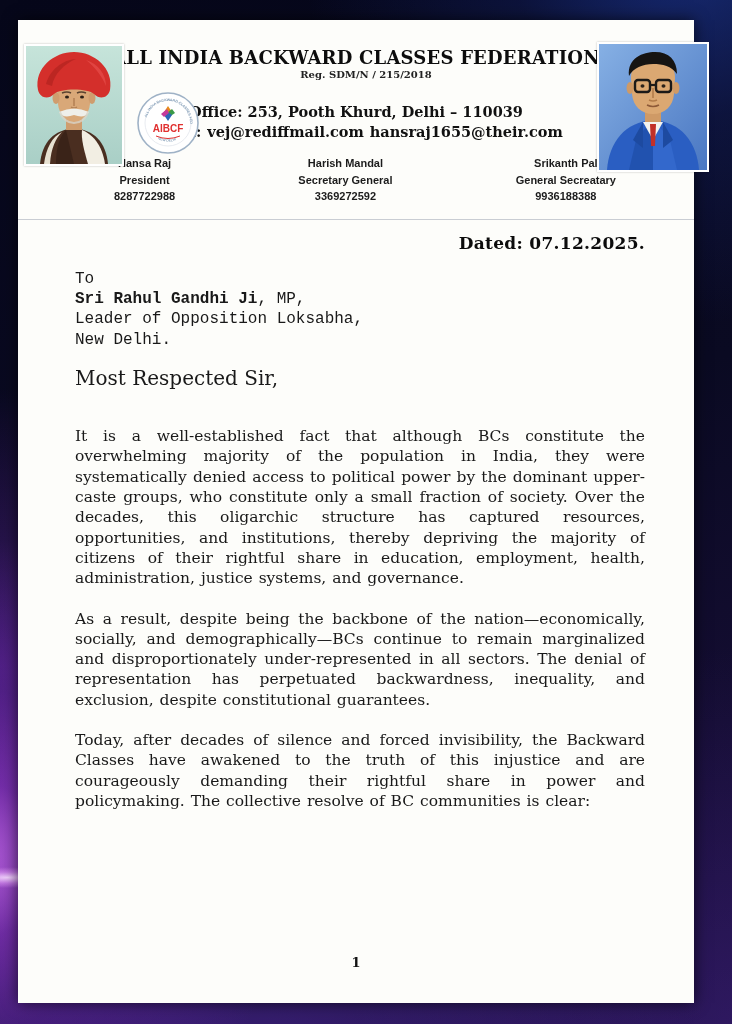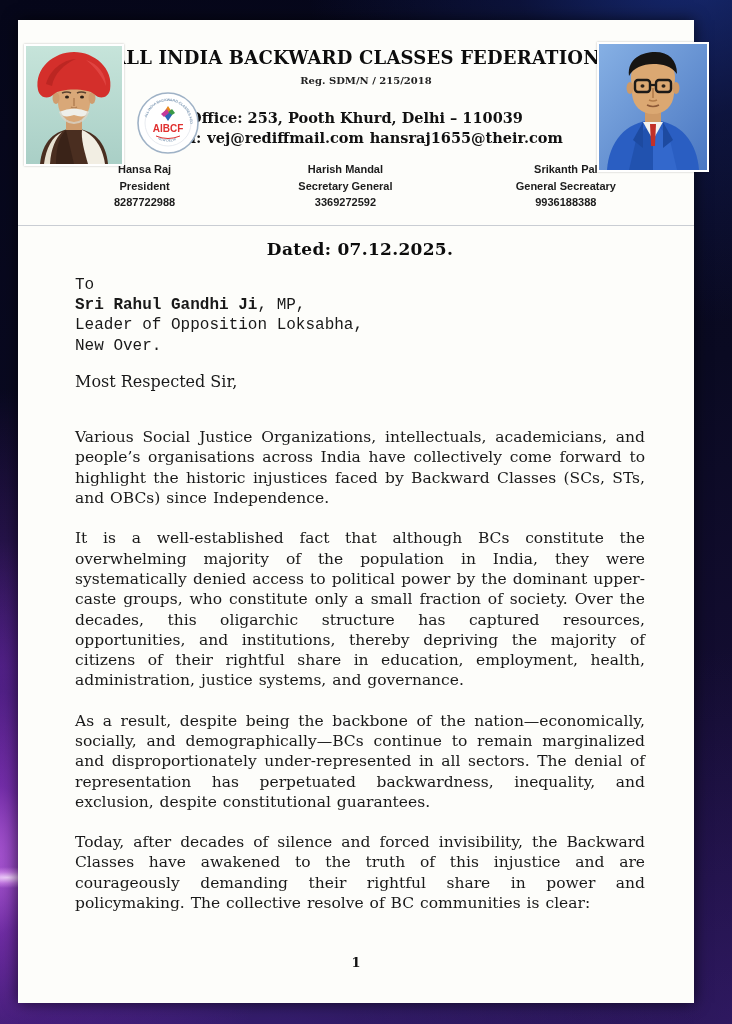--- a/index.html
+++ b/index.html
@@ -26,7 +26,7 @@
     font-weight:bold;font-size:18px;letter-spacing:0.2px;color:#0d0d0d;
   }
   .reg-line{
-    text-align:center;margin-top:7px;
+    text-align:center;margin-top:1px;
     font-weight:bold;font-size:10px;color:#222;padding-left:20px;
   }
   .portrait{position:absolute;background:#fff;padding:2px;box-shadow:0 0 2px rgba(0,0,0,0.25);}

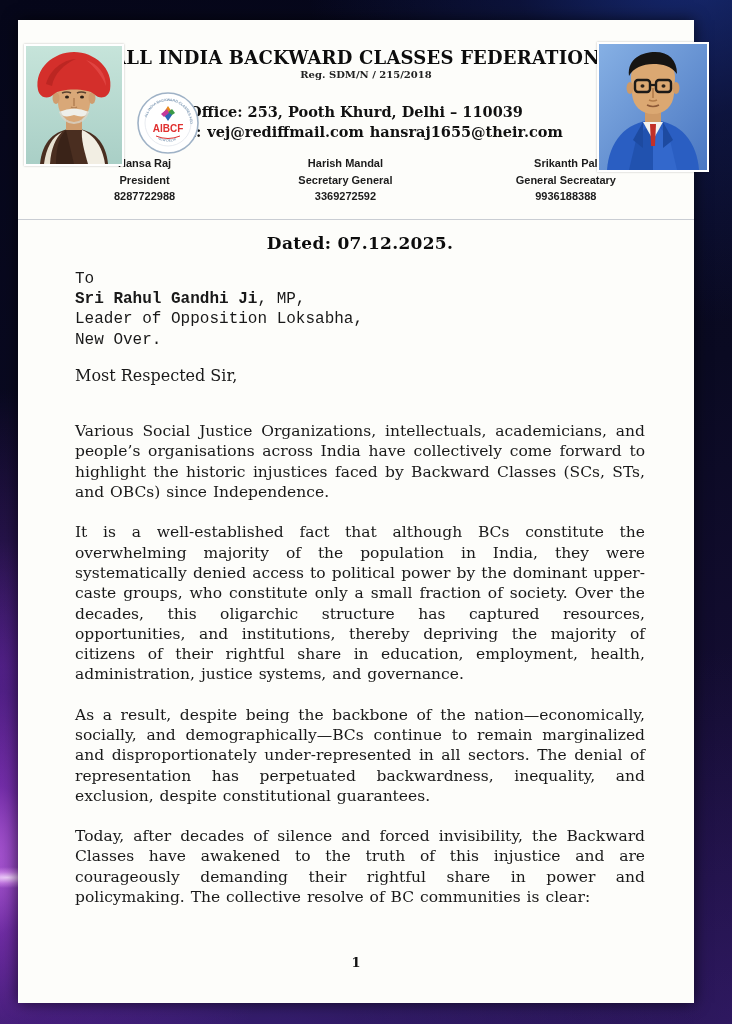--- a/index.html
+++ b/index.html
@@ -50,7 +50,7 @@
   
   .content{padding:0 49px 0 57px;color:#191919;}
   .date-line{
-    margin-top:13px;text-align:center;
+    margin-top:13px;text-align:right;
     font-weight:bold;font-size:17px;letter-spacing:0.3px;color:#0c0c0c;
   }
   .address{margin-top:16px;font-size:16px;line-height:20.4px;font-family:Liberation Mono, monospace;}

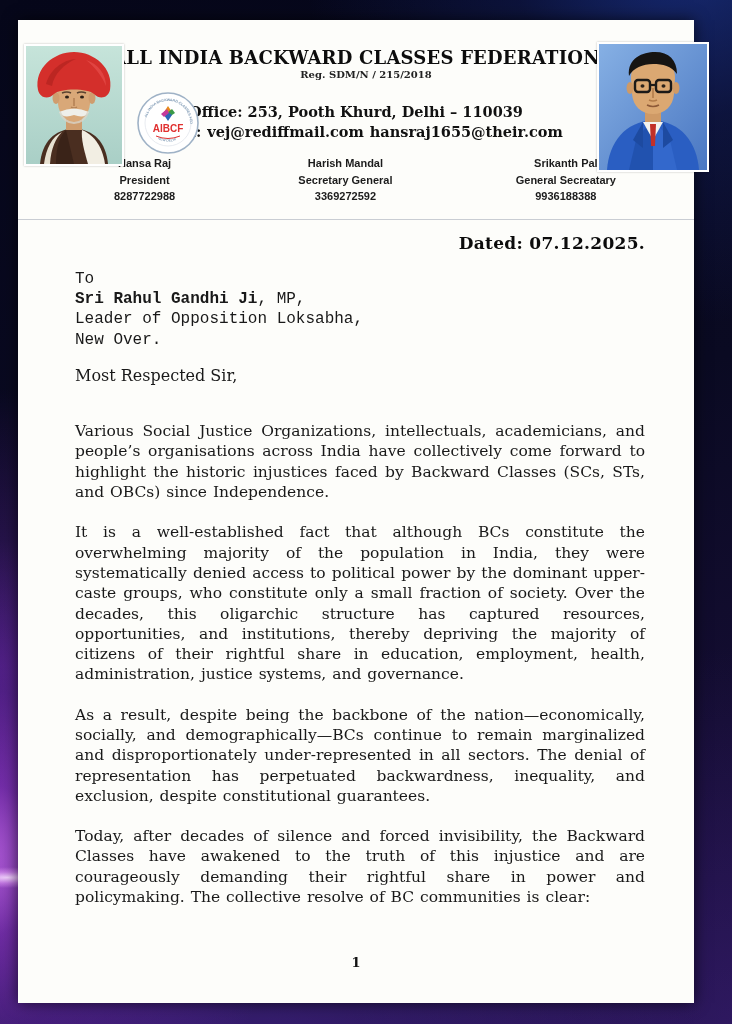--- a/index.html
+++ b/index.html
@@ -213,7 +213,7 @@
       <div>To</div>
       <div><span class="recipient-name">Sri Rahul Gandhi Ji</span><span>, MP,</span></div>
       <div>Leader of Opposition Loksabha,</div>
-      <div>New Over.</div>
+      <div>New Delhi.</div>
     </div>
 
     <div class="greeting">Most Respected Sir,</div>

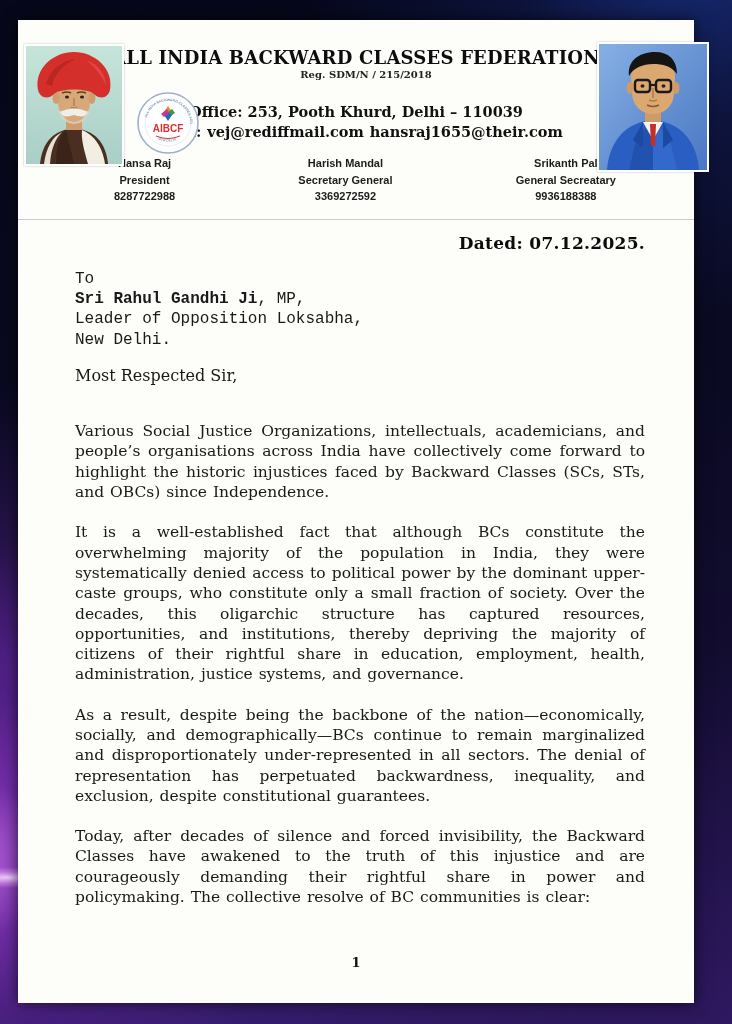--- a/index.html
+++ b/index.html
@@ -55,7 +55,7 @@
   }
   .address{margin-top:16px;font-size:16px;line-height:20.4px;font-family:Liberation Mono, monospace;}
   .recipient-name{font-weight:bold;}
-  .greeting{margin-top:16px;font-size:16px;}
+  .greeting{margin-top:16px;font-size:20px;}
   .body-para{
     margin:20px 0 0 0;text-align:justify;
     font-size:15.5px;line-height:20.3px;word-spacing:1px;

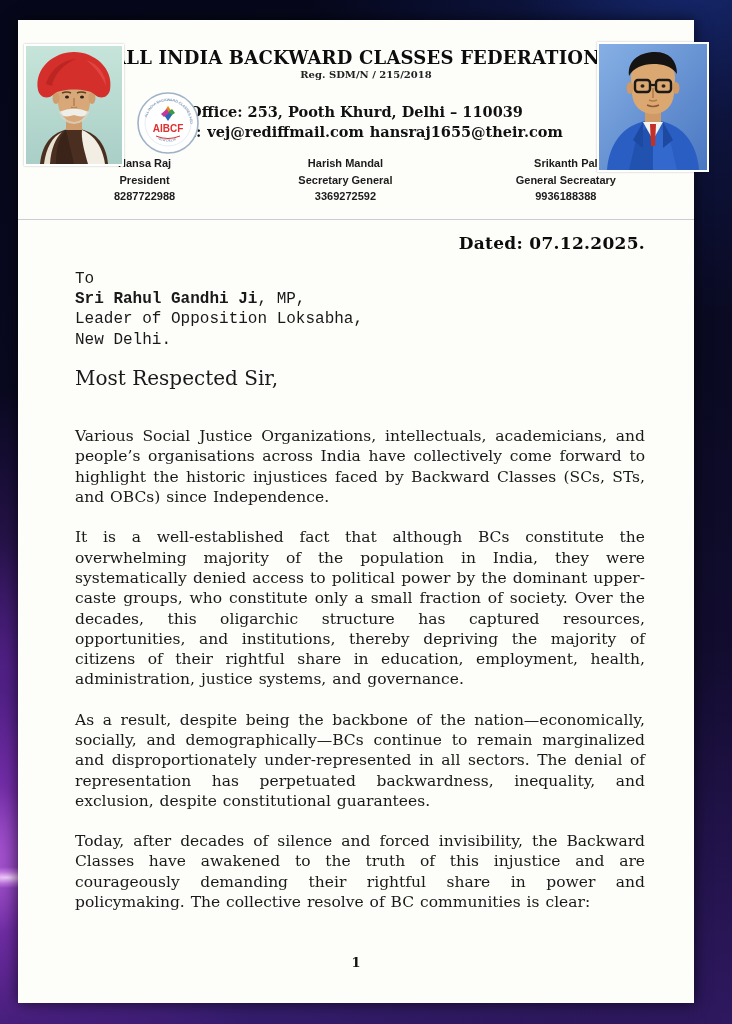--- a/index.html
+++ b/index.html
@@ -218,7 +218,6 @@
 
     <div class="greeting">Most Respected Sir,</div>
 
-    <p class="body-para">Various Social Justice Organizations, intellectuals, academicians, and people’s organisations across India have collectively come forward to highlight the historic injustices faced by Backward Classes (SCs, STs, and OBCs) since Independence.</p>
     <p class="body-para">It is a well-established fact that although BCs constitute the overwhelming majority of the population in India, they were systematically denied access to political power by the dominant upper-caste groups, who constitute only a small fraction of society. Over the decades, this oligarchic structure has captured resources, opportunities, and institutions, thereby depriving the majority of citizens of their rightful share in education, employment, health, administration, justice systems, and governance.</p>
     <p class="body-para">As a result, despite being the backbone of the nation—economically, socially, and demographically—BCs continue to remain marginalized and disproportionately under-represented in all sectors. The denial of representation has perpetuated backwardness, inequality, and exclusion, despite constitutional guarantees.</p>
     <p class="body-para">Today, after decades of silence and forced invisibility, the Backward Classes have awakened to the truth of this injustice and are courageously demanding their rightful share in power and policymaking. The collective resolve of BC communities is clear:</p>

